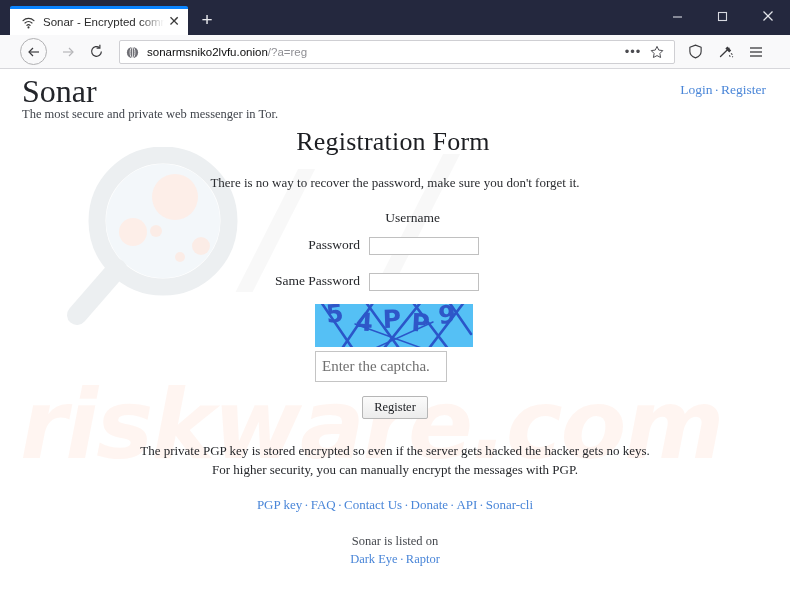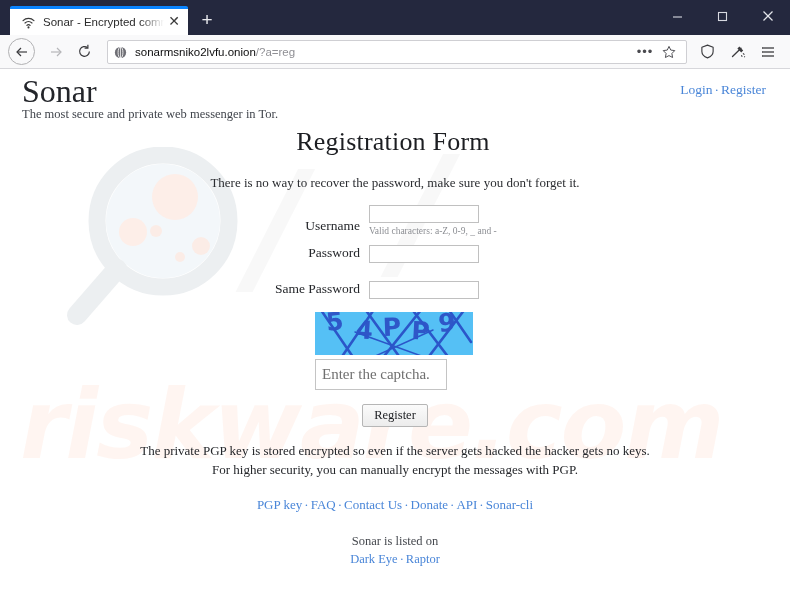--- a/index.html
+++ b/index.html
@@ -109,7 +109,7 @@
     border-bottom: 1px solid #d7d7db;
     display: flex;
     align-items: center;
-    padding: 0 8px;
+    padding: 0 20px;
     box-sizing: border-box;
   }
   .navbtn {

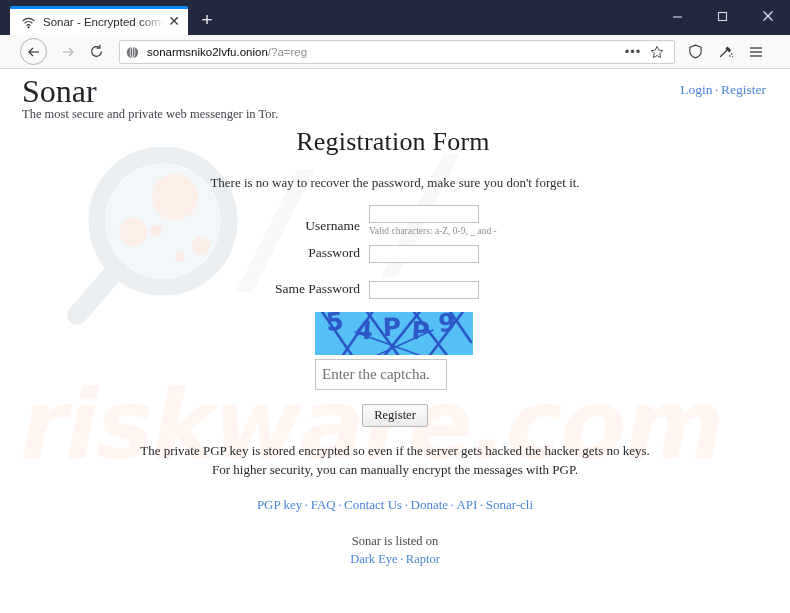--- a/index.html
+++ b/index.html
@@ -539,10 +539,6 @@
 
         <div class="frow">
           <div class="flabel">Username</div>
-          <div class="fcol">
-            <input class="finput" type="text" value="" style="">
-            <div class="hint">Valid characters: a-Z, 0-9, _ and -</div>
-          </div>
         </div>
 
         <div class="frow" style="margin-top:4px;">

